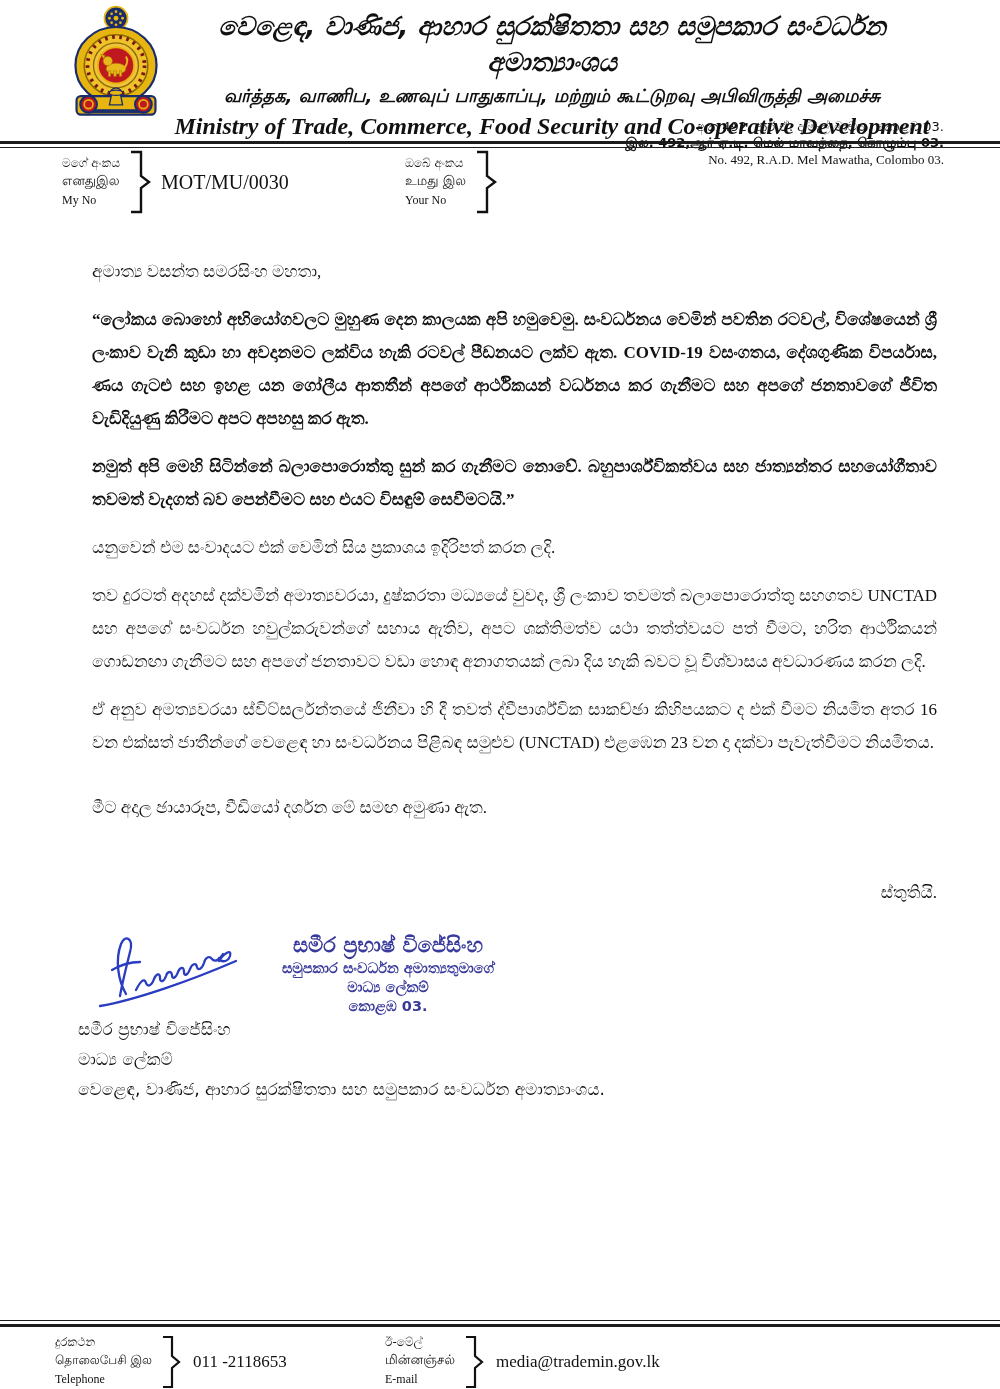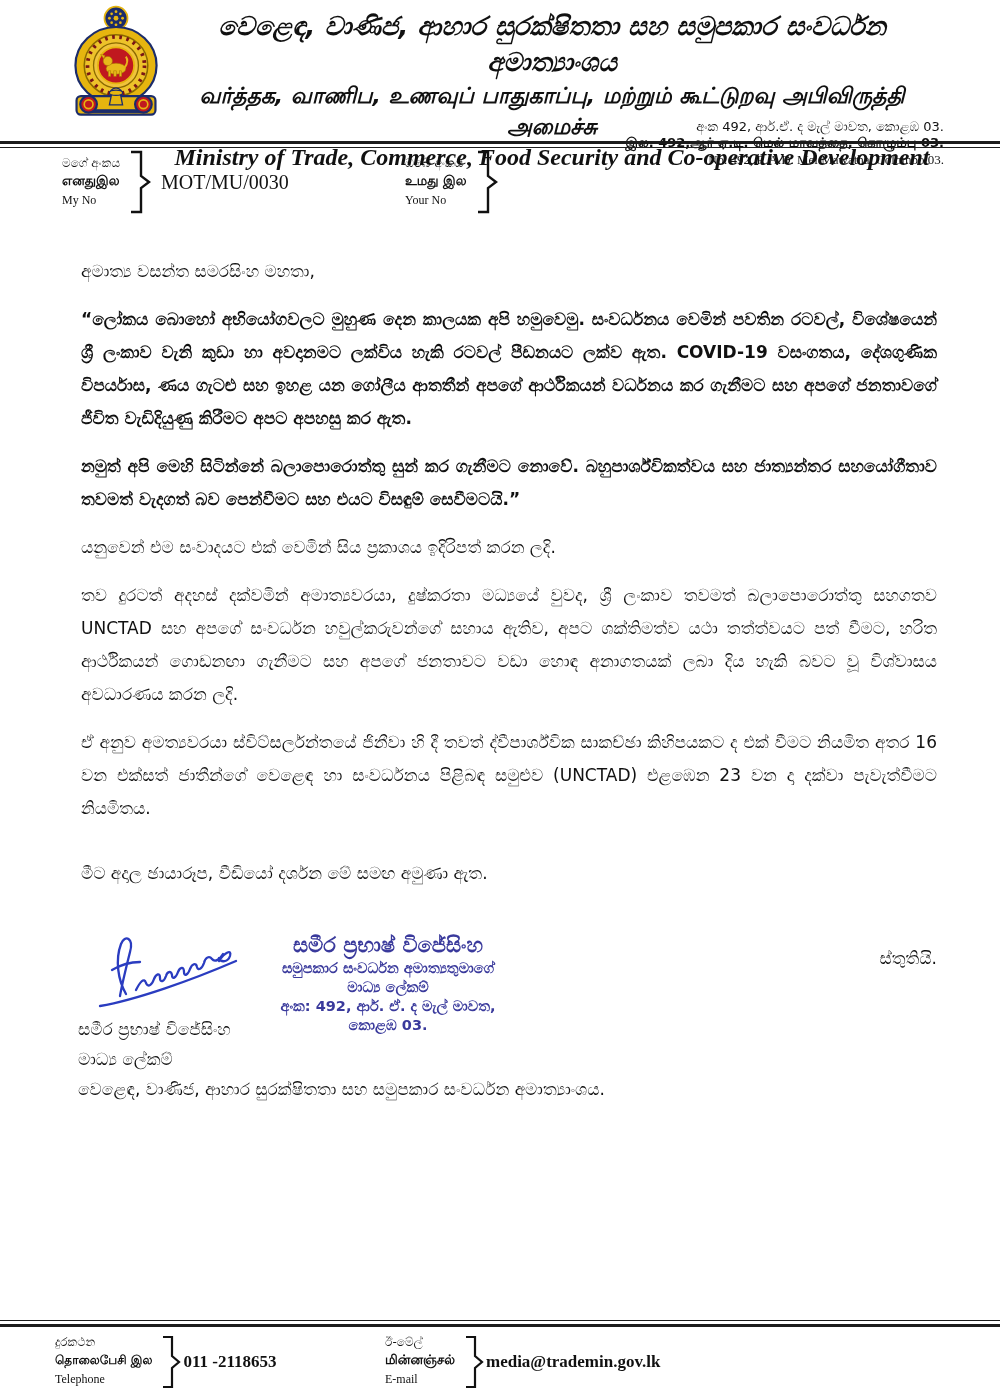--- a/index.html
+++ b/index.html
@@ -16,7 +16,7 @@
   .emblem{position:absolute;left:66px;top:4px;width:100px;height:114px;}
   .titles{position:absolute;left:172px;top:8px;width:760px;text-align:center;font-style:italic;}
   .title-si{font-size:26px;font-weight:bold;line-height:36px;}
-  .title-ta{font-size:22px;font-weight:bold;line-height:31px;}
+  .title-ta{font-size:18px;font-weight:bold;line-height:31px;}
   .title-en{font-size:24px;font-weight:bold;line-height:31px;font-family:"Liberation Serif", serif;}
   .addr-row{position:absolute;left:24px;top:119px;width:920px;display:flex;justify-content:space-between;align-items:flex-end;flex-direction:column;}
   .addr-si{font-size:13px;}

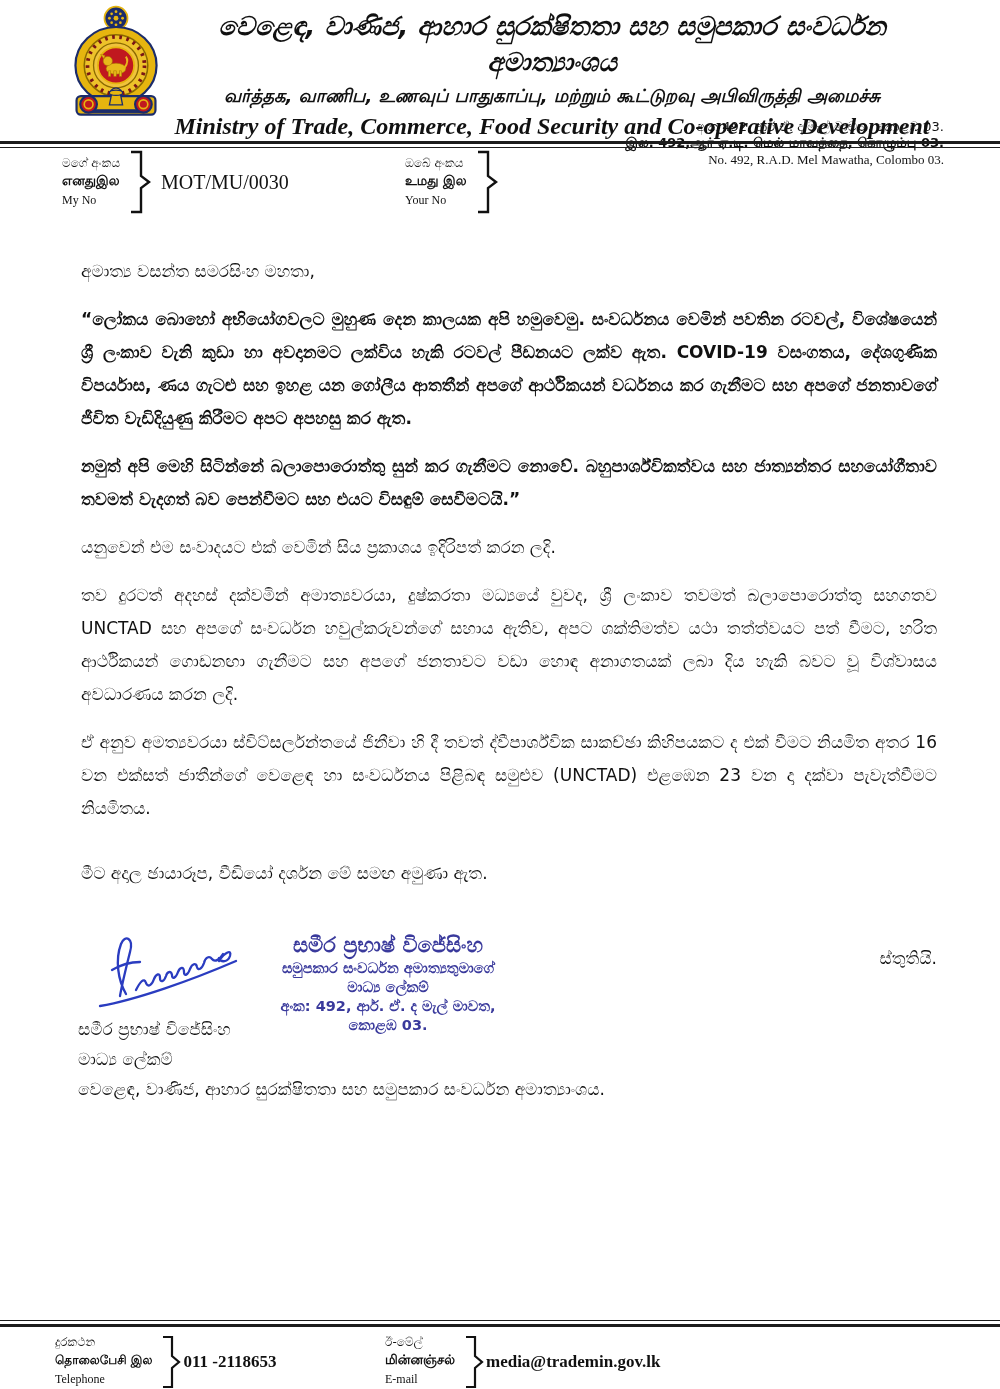--- a/index.html
+++ b/index.html
@@ -27,7 +27,7 @@
   .ref-group{position:absolute;display:flex;align-items:center;}
   .lbl-stack{display:flex;flex-direction:column;}
   .lbl-si{font-size:12px;line-height:17px;}
-  .lbl-ta{font-size:13px;line-height:18px;font-weight:bold;}
+  .lbl-ta{font-size:13px;line-height:18px;font-weight:normal;}
   .lbl-en{font-size:12px;line-height:20px;font-family:"Liberation Serif", serif;}
   .bracket{margin-left:9px;flex:none;}
   .ref-value{margin-left:10px;font-size:20px;font-family:"Liberation Serif", serif;white-space:nowrap;}

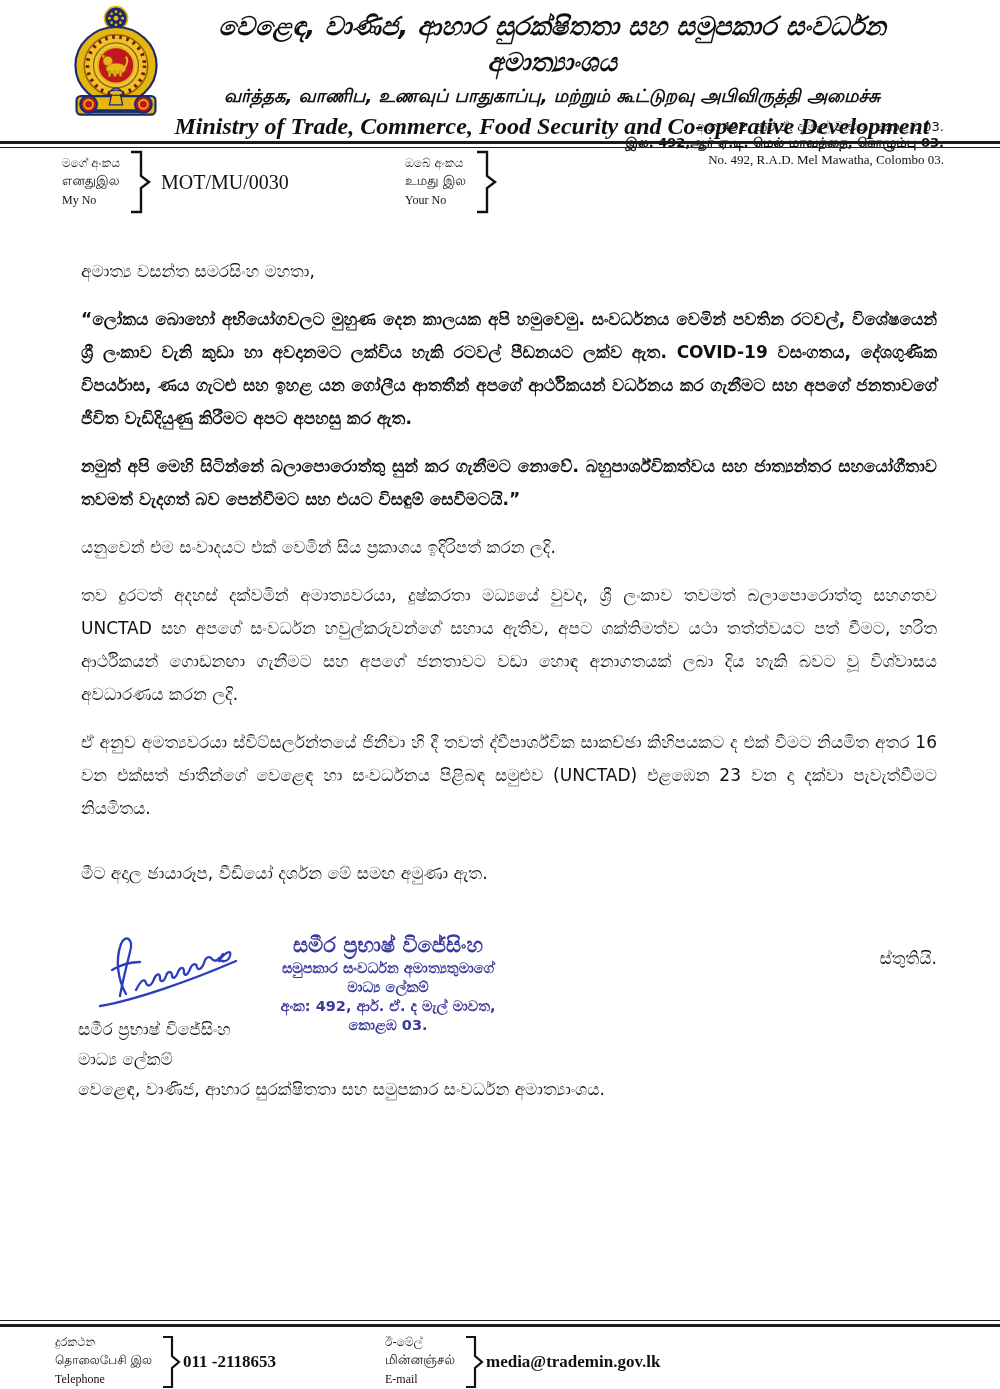--- a/index.html
+++ b/index.html
@@ -36,7 +36,7 @@
   #ref-date{left:772px;top:150px;}
   
   .letter-body{position:absolute;left:80px;top:255px;width:857px;font-size:17px;line-height:33px;text-align:justify;}
-  .letter-body p{margin:0 0 15px 1px;}
+  .letter-body p{margin:0 0 15px 12px;font-family:Liberation Serif, serif;}
   .salutation{text-align:left;}
   .p-bold{font-weight:bold;}
   .closing{margin-top:52px !important;text-align:right;}

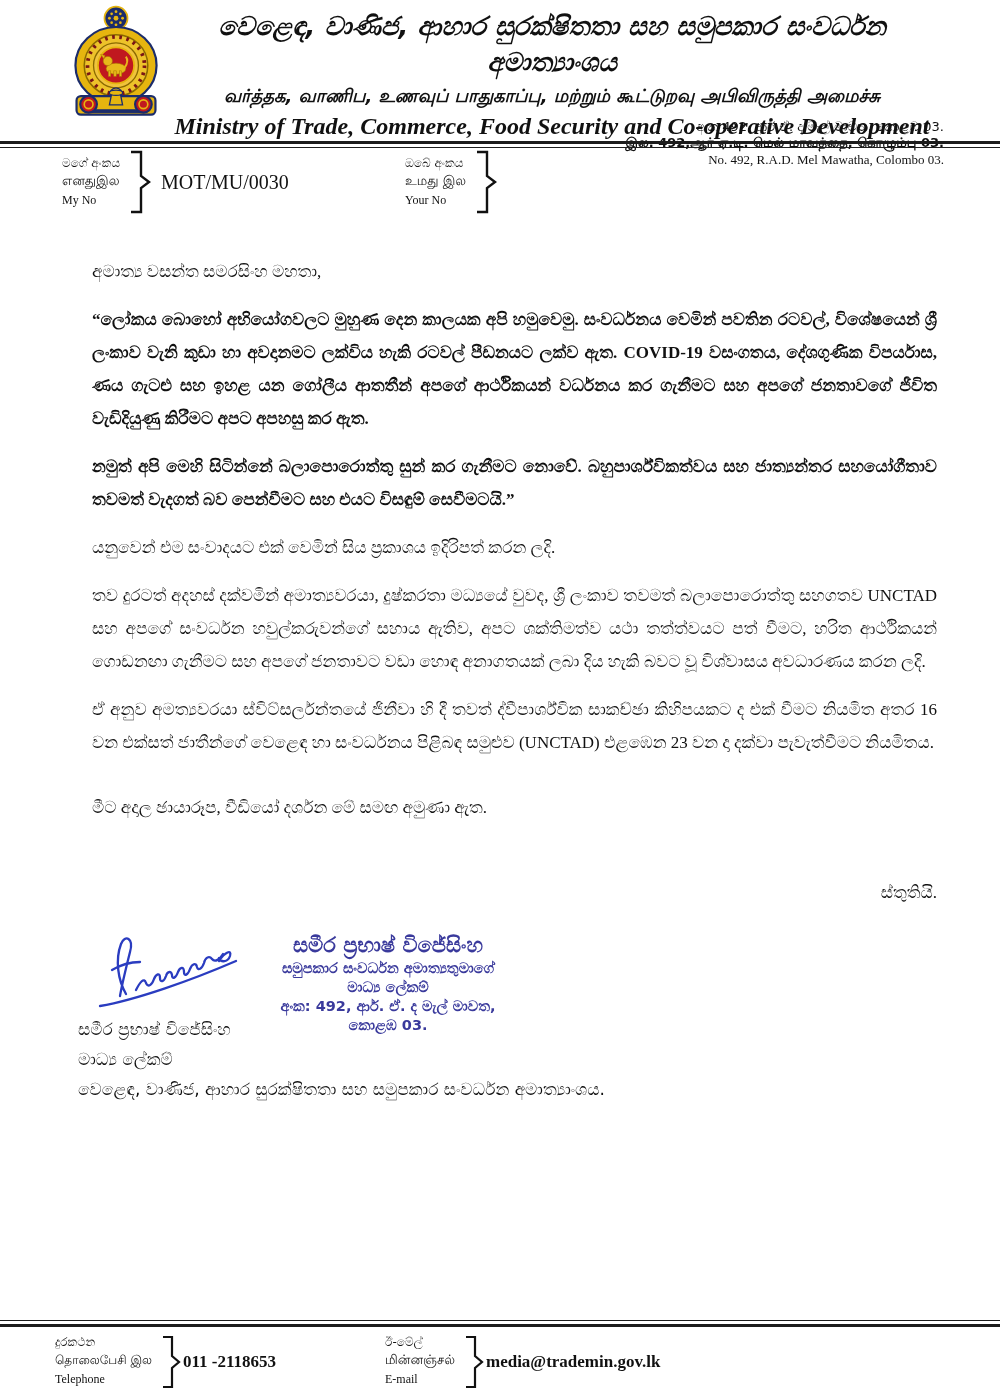--- a/index.html
+++ b/index.html
@@ -167,7 +167,6 @@
       <div class="stamp-name">සමීර ප්‍රභාෂ් විජේසිංහ</div>
       <div class="stamp-line">සමුපකාර සංවර්ධන අමාත්‍යතුමාගේ</div>
       <div class="stamp-line">මාධ්‍ය ලේකම්</div>
-      <div class="stamp-line">අංක: 492, ආර්. ඒ. ද මැල් මාවත,</div>
       <div class="stamp-line">කොළඹ 03.</div>
     </div>
     <div class="typed">

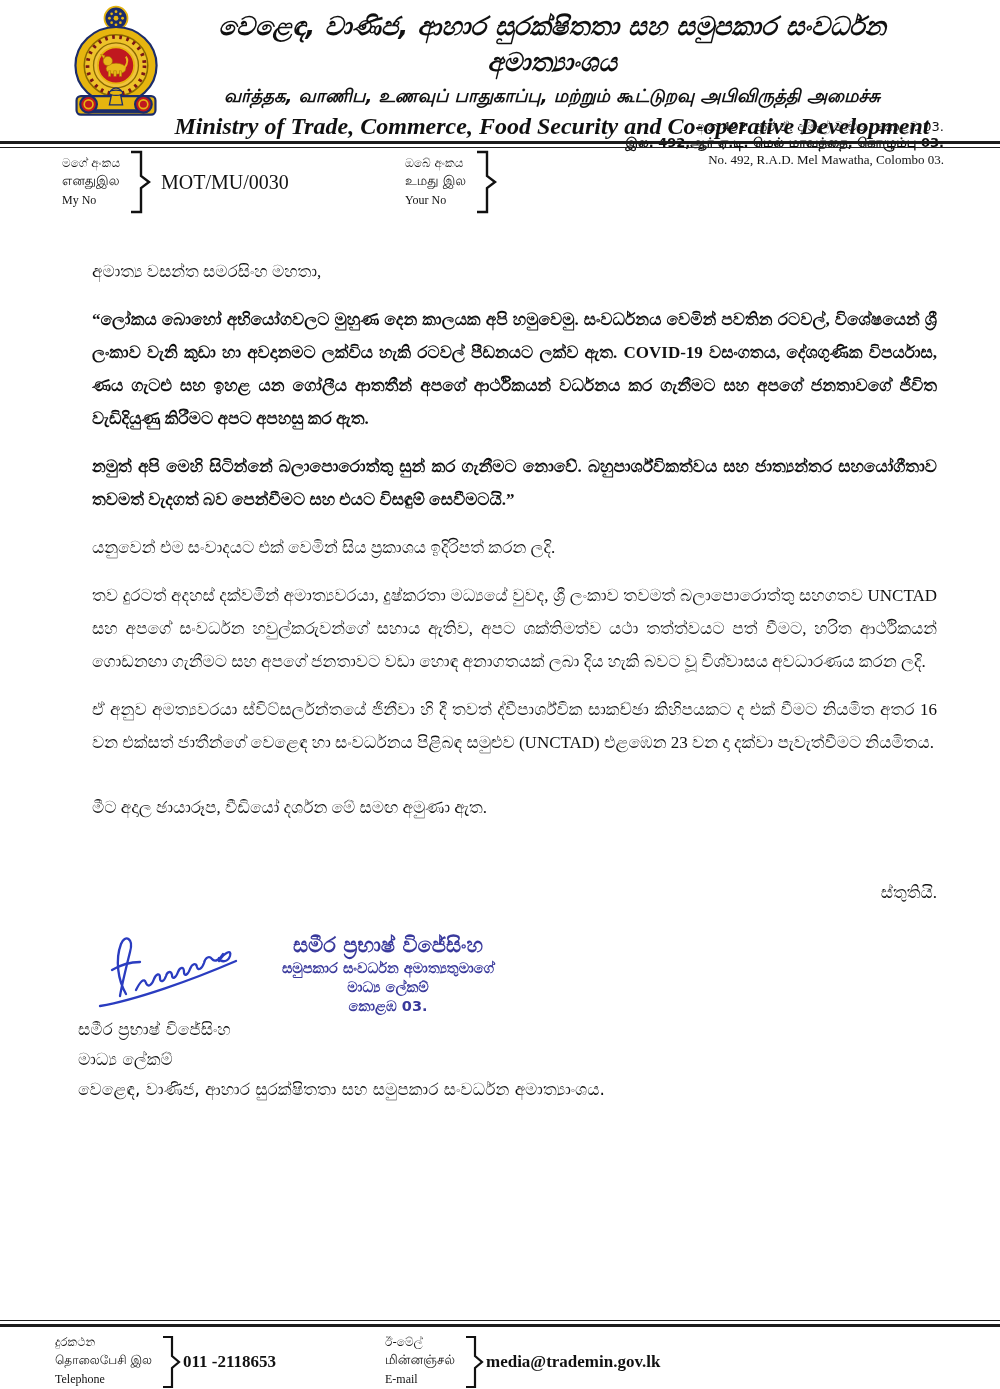--- a/index.html
+++ b/index.html
@@ -51,7 +51,7 @@
   .rule-bottom{position:absolute;left:0;top:1320px;width:1000px;height:3px;border-top:1px solid #1c1c1c;border-bottom:3px solid #1c1c1c;}
   #ft-tel{left:55px;top:1334px;}
   #ft-email{left:385px;top:1334px;}
-  .ft-value{margin-left:2px;font-size:17px;font-family:"Liberation Serif", serif;white-space:nowrap;font-weight:bold;}
+  .ft-value{margin-left:12px;font-size:17px;font-family:"Liberation Serif", serif;white-space:nowrap;}
 </style>
 </head>
 <body>

